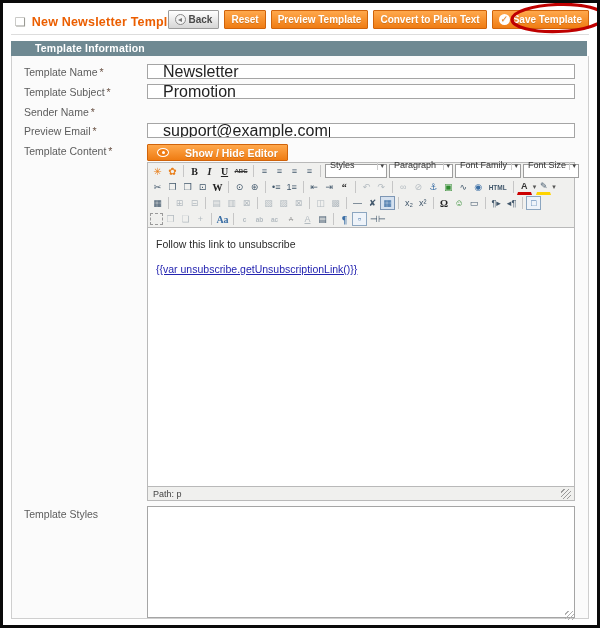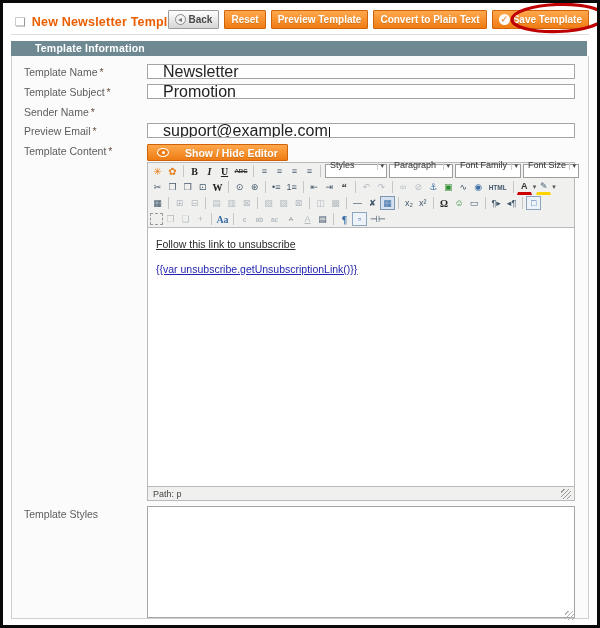--- a/index.html
+++ b/index.html
@@ -84,7 +84,7 @@
   .tsel .arrowbox { font-size:7px; color:#444; border-left:1px solid #ccc; padding-left:2px; margin-left:3px; }
 
   .ed-content { background:#fff; border-top:1px solid #b9b9b9; height:259px; padding:10px 8px;
-                font-size:10.5px; color:#2b2b2b; cursor:text;text-decoration:underline; }
+                font-size:10.5px; color:#2b2b2b; cursor:text; }
   .ed-content .pline { margin-bottom:13px; }
   .ed-link { color:#2424b0; text-decoration:underline; cursor:pointer; }
   .ed-status { display:flex; justify-content:space-between; align-items:center; height:14px;

